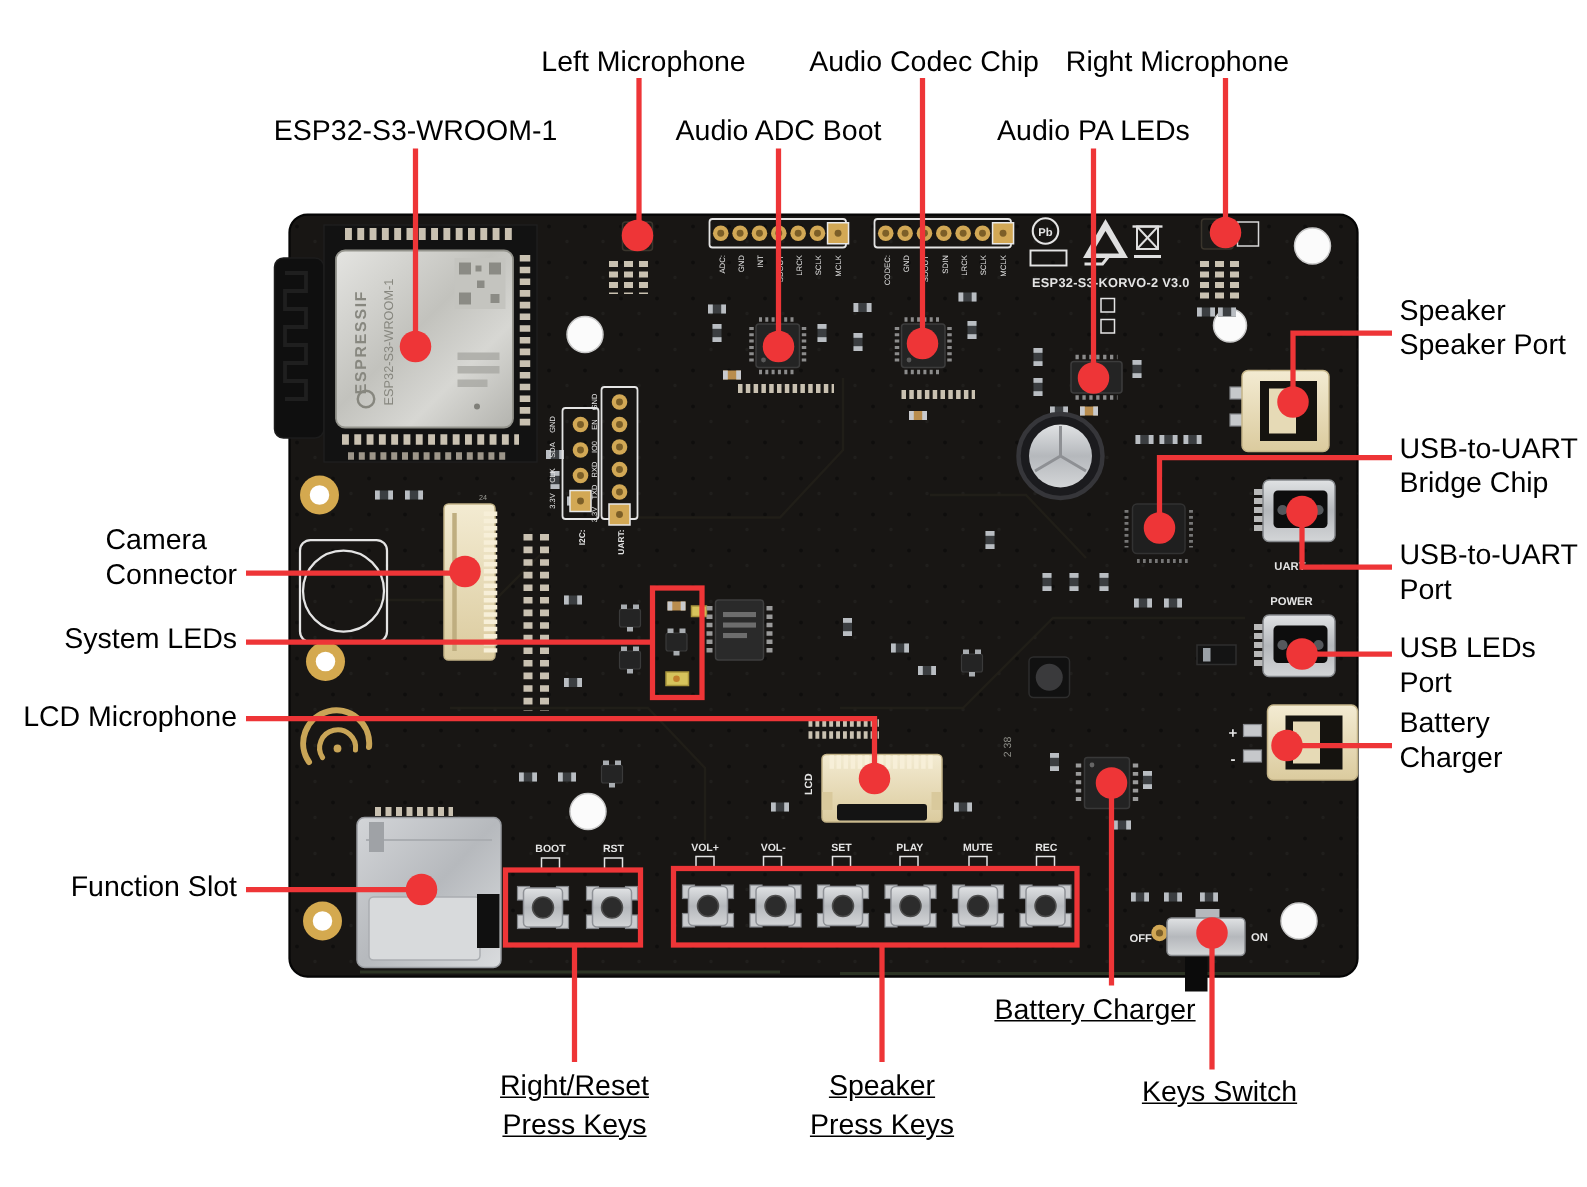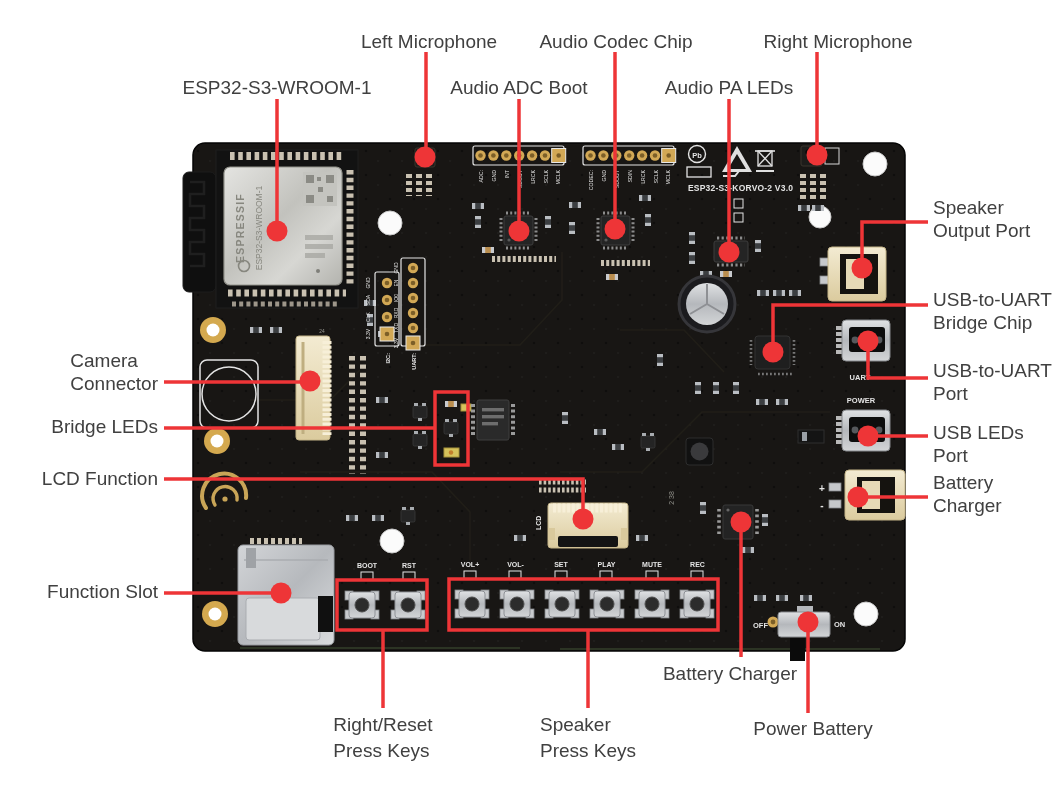--- a/index.html
+++ b/index.html
@@ -5,7 +5,7 @@
   html,body{margin:0;padding:0;background:#fff;font-family:"Liberation Sans",sans-serif;}
   #stage{position:relative;width:1058px;height:791px;background:#fff;overflow:hidden;}
   #stage svg{position:absolute;left:0;top:0;}
-  .lbl{position:absolute;font-size:19px;line-height:23px;color:#404040;white-space:nowrap;}
+  .lbl{position:absolute;font-size:19px;line-height:23px;color:#000000;white-space:nowrap;}
   .lbl span{display:block;}
   .lbl.c{transform:translateX(-50%);text-align:center;}
   .lbl.r{text-align:left;}

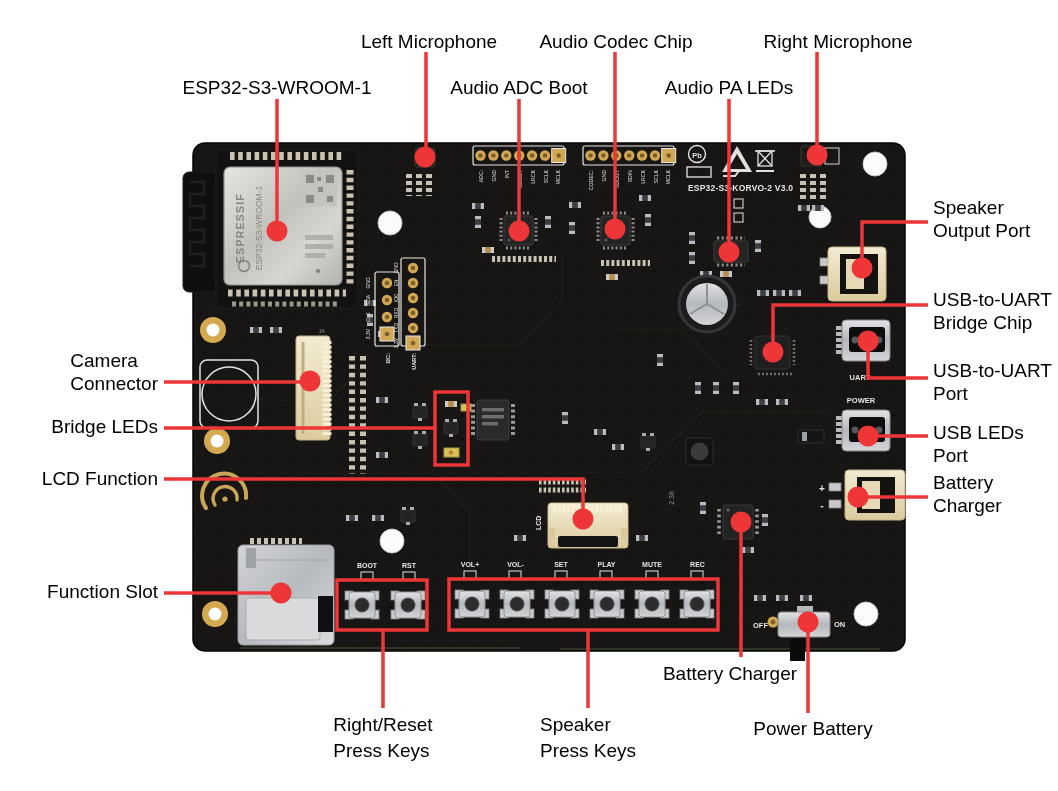--- a/index.html
+++ b/index.html
@@ -548,7 +548,7 @@
   <div class="lbl c" style="left:616px;top:30px">
         <span>Audio Codec Chip</span>
       </div>
-  <div class="lbl c" style="left:838px;top:30px">
+  <div class="lbl c" style="left:785px;top:30px">
         <span>Right Microphone</span>
       </div>
   <div class="lbl c" style="left:277px;top:76px">

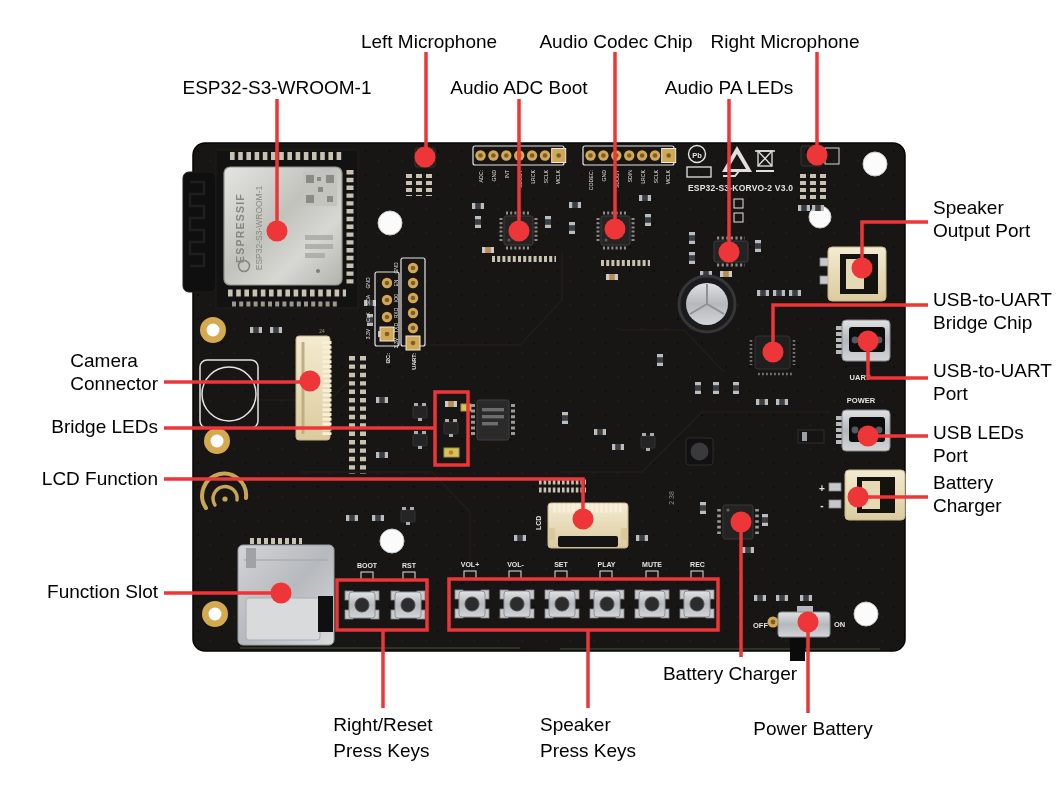--- a/index.html
+++ b/index.html
@@ -563,7 +563,7 @@
 
   <div class="lbl" style="left:933px;top:196px">
     <span>Speaker</span>
-    <span>Output Port</span>
+    <span>Speaker Port</span>
   </div>
   <div class="lbl" style="left:933px;top:288px">
     <span>USB-to-UART</span>

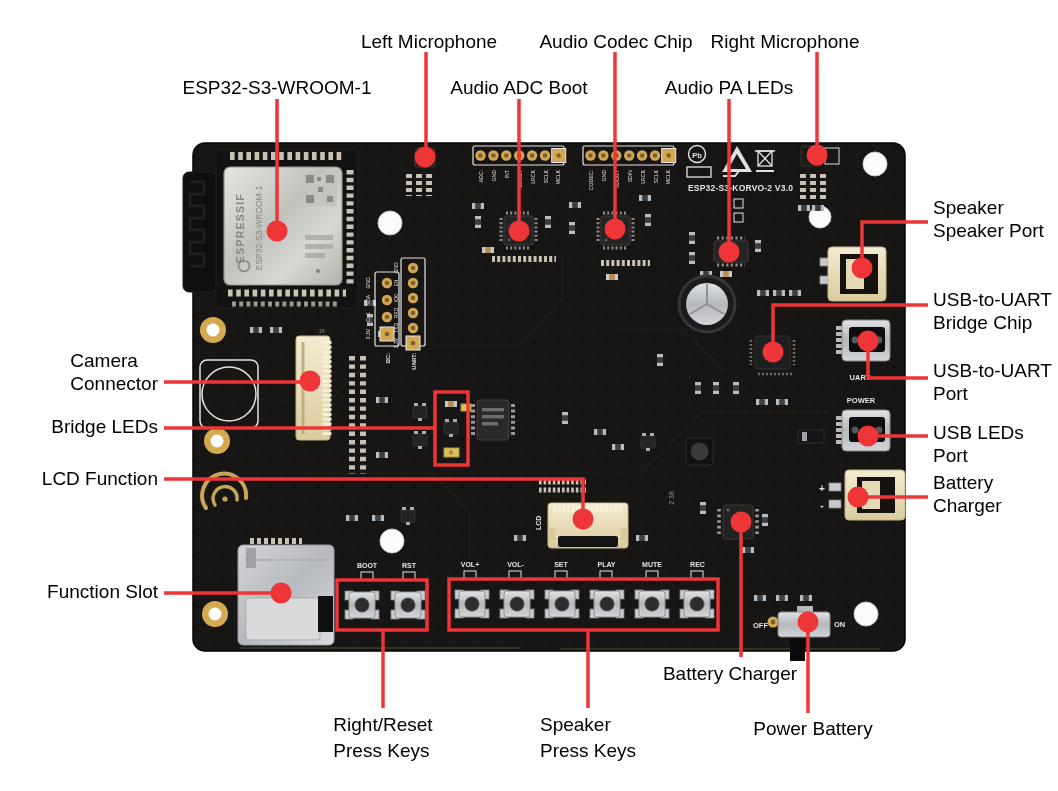--- a/index.html
+++ b/index.html
@@ -587,7 +587,7 @@
     <span>Connector</span>
   </div>
   <div class="lbl r" style="right:900px;top:415px">
-        <span>Bridge LEDs</span>
+        <span>System LEDs</span>
       </div>
   <div class="lbl r" style="right:900px;top:467px">
         <span>LCD Function</span>

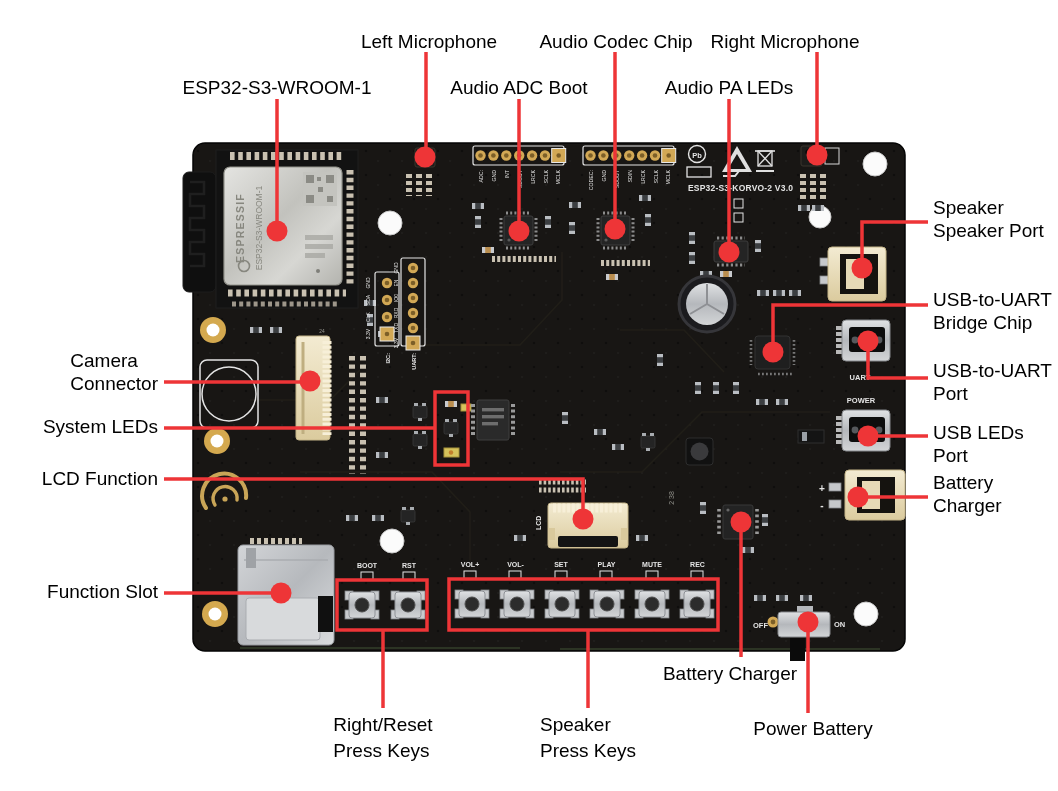--- a/index.html
+++ b/index.html
@@ -590,7 +590,7 @@
         <span>System LEDs</span>
       </div>
   <div class="lbl r" style="right:900px;top:467px">
-        <span>LCD Function</span>
+        <span>LCD Microphone</span>
       </div>
   <div class="lbl r" style="right:900px;top:580px">
         <span>Function Slot</span>

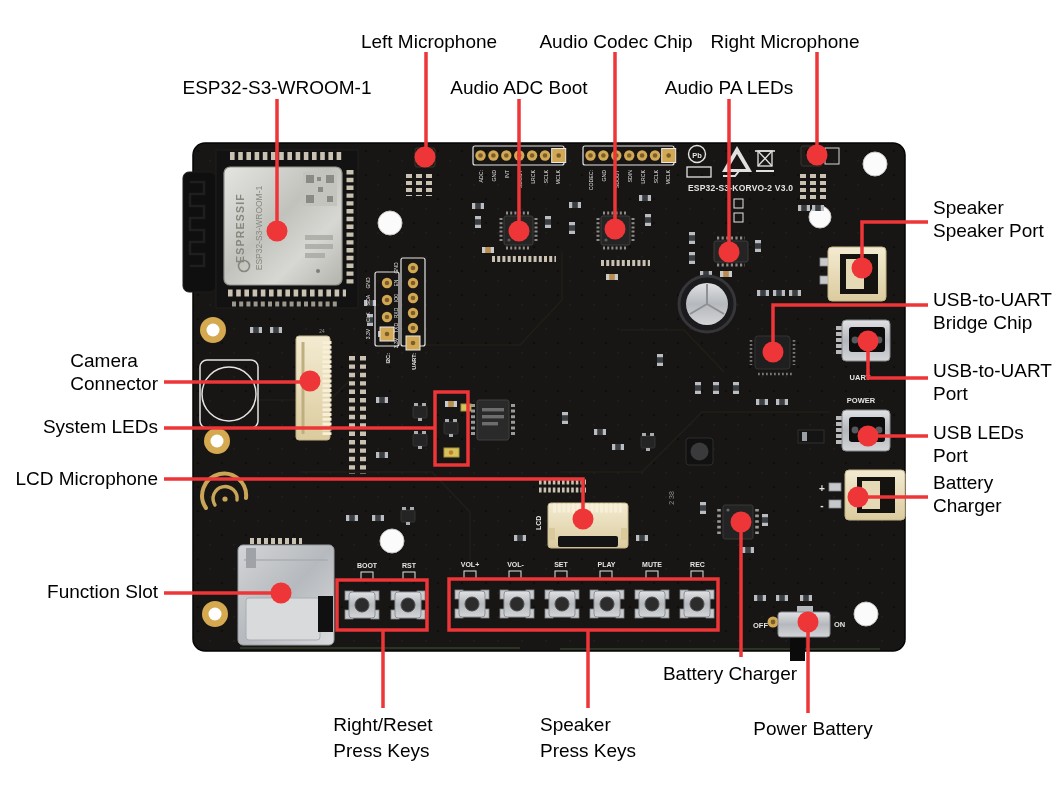--- a/index.html
+++ b/index.html
@@ -9,7 +9,7 @@
   .lbl span{display:block;}
   .lbl.c{transform:translateX(-50%);text-align:center;}
   .lbl.r{text-align:left;}
-  .lbl.b{transform:translateX(-50%);line-height:26px;}
+  .lbl.b{transform:translateX(-50%);text-align:center;line-height:26px;text-decoration:underline;}
   .aline{stroke:var(--annotation-red);stroke-width:3.5;fill:none;stroke-linejoin:miter;}
   .arect{stroke:var(--annotation-red);stroke-width:3.5;fill:none;}
   .adot{fill:var(--annotation-red);}

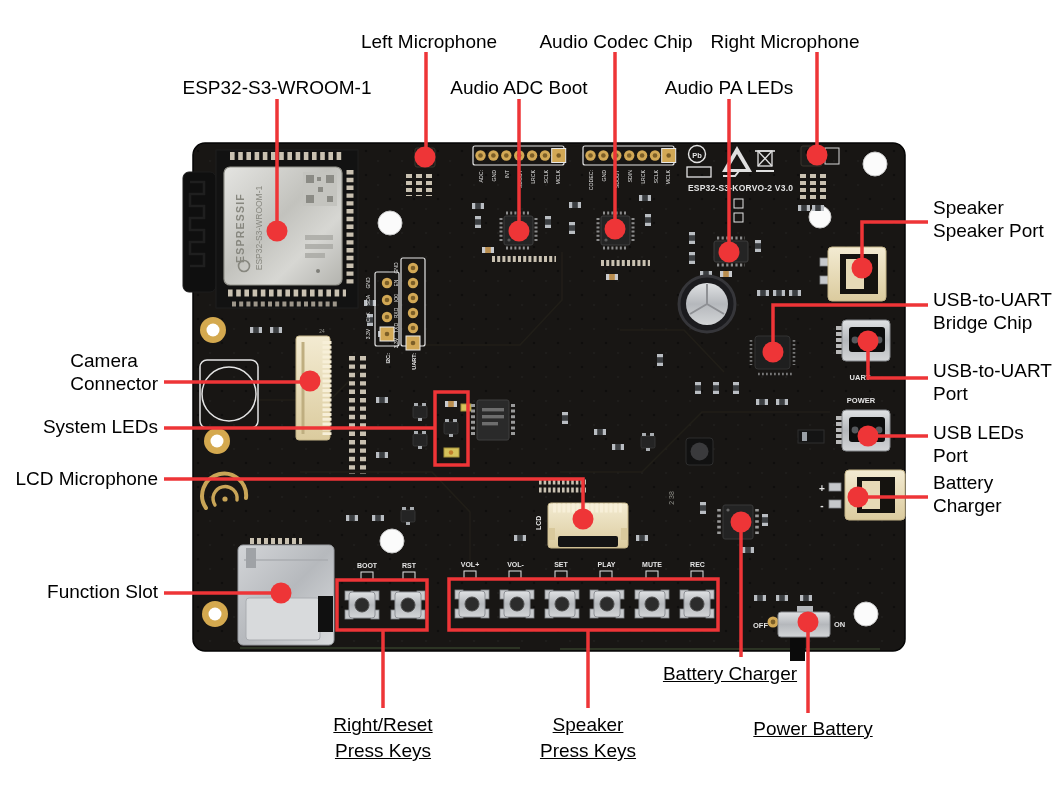--- a/index.html
+++ b/index.html
@@ -608,7 +608,7 @@
         <span>Battery Charger</span>
       </div>
   <div class="lbl b" style="left:813px;top:716px">
-        <span>Power Battery</span>
+        <span>Keys Switch</span>
       </div>
 </div>
 

